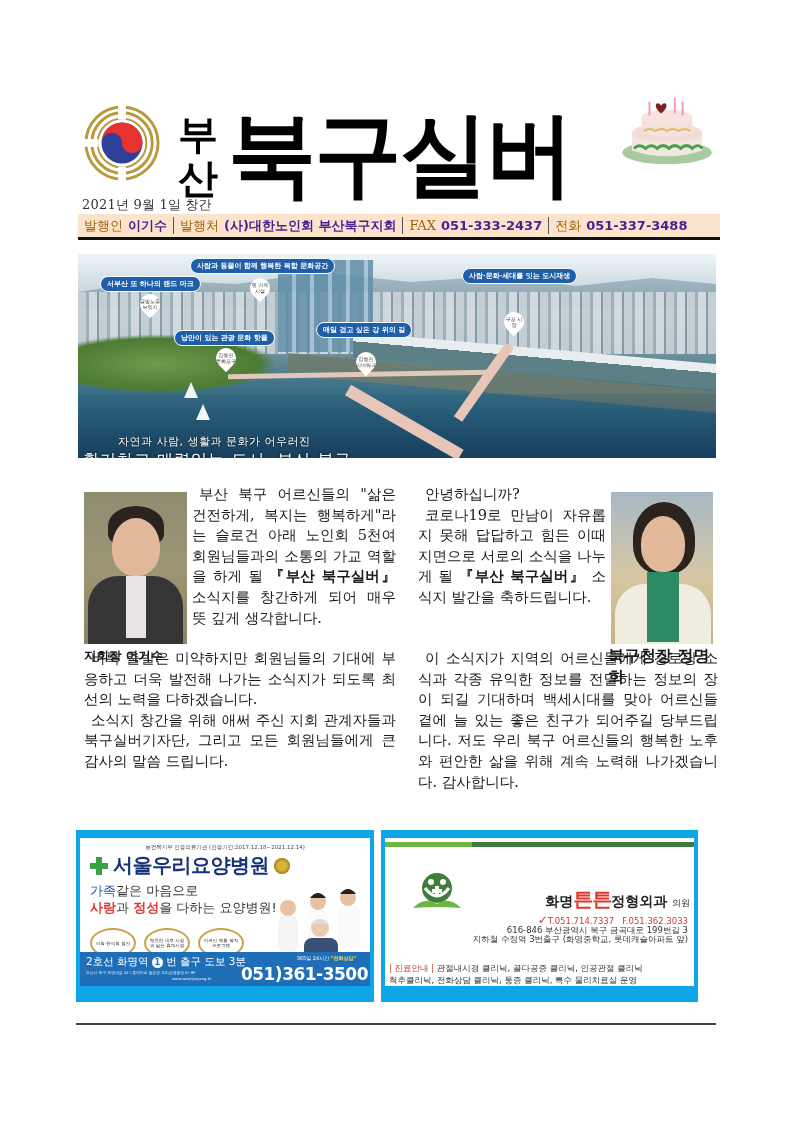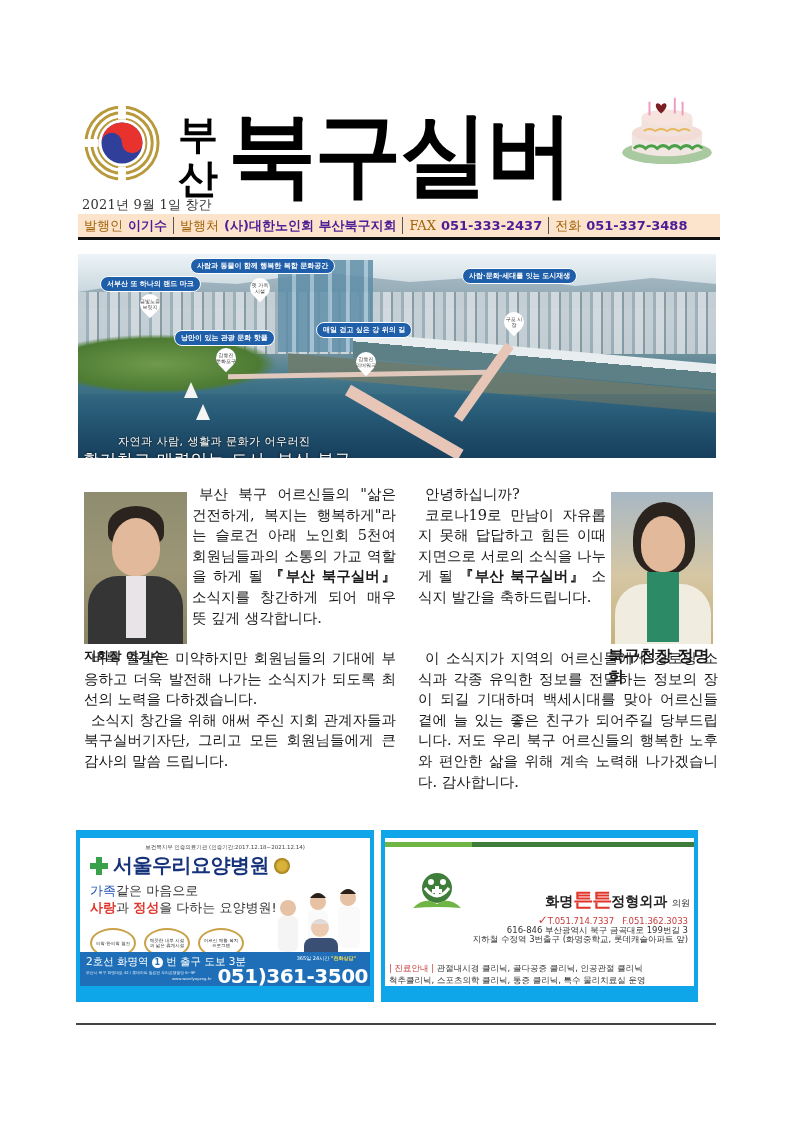--- a/index.html
+++ b/index.html
@@ -91,7 +91,7 @@
   .ad1-band .line3 { position: absolute; left: 92px; top: 24px; font-size: 3.8px; opacity: 0.9; white-space: nowrap; }
   .ad1-band .hours { position: absolute; right: 14px; top: 3px; font-size: 5px; white-space: nowrap; }
   .ad1-band .hours .yel { color: #ffe14a; font-weight: bold; }
-  .ad1-band .phone { position: absolute; right: 2px; top: 12px; font-size: 20px; font-weight: bold; letter-spacing: -0.5px; white-space: nowrap; }
+  .ad1-band .phone { position: absolute; right: 2px; top: 12px; font-size: 17px; font-weight: bold; letter-spacing: -0.5px; white-space: nowrap; }
 
   .ad2-stripe { position: absolute; left: 0; top: 4px; width: 100%; height: 5px; background: linear-gradient(90deg, #6fb544 0 28%, #3f7d3a 28% 100%); }
   .ad2-logo { position: absolute; left: 24px; top: 34px; width: 56px; height: 40px; }

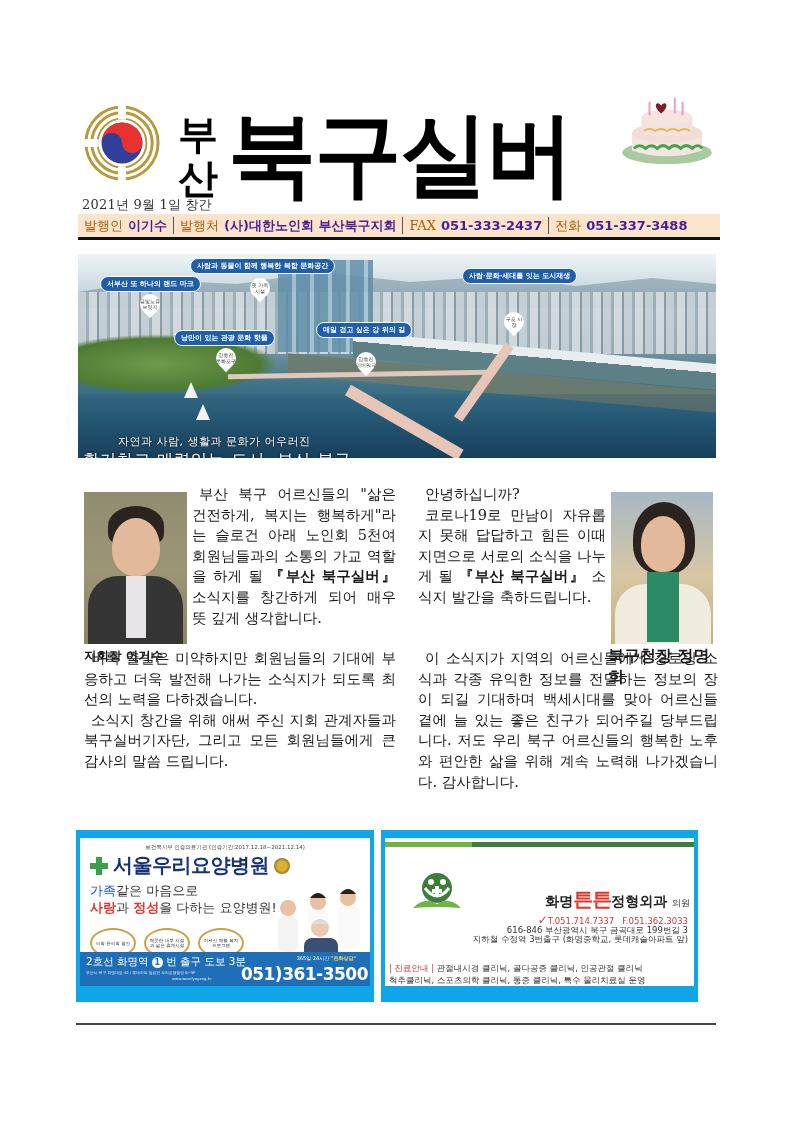--- a/index.html
+++ b/index.html
@@ -291,7 +291,7 @@
     </div>
     <div class="ad2-services">
       <div><span class="red">| 진료안내 |</span> <span>관절내시경 클리닉, 골다공증 클리닉, 인공관절 클리닉</span></div>
-      <div>척추클리닉, 스포츠의학 클리닉, 통증 클리닉, 특수 물리치료실 운영</div>
+      <div>척추클리닉, 전화상담 클리닉, 통증 클리닉, 특수 물리치료실 운영</div>
     </div>
   </div>
 </div>

